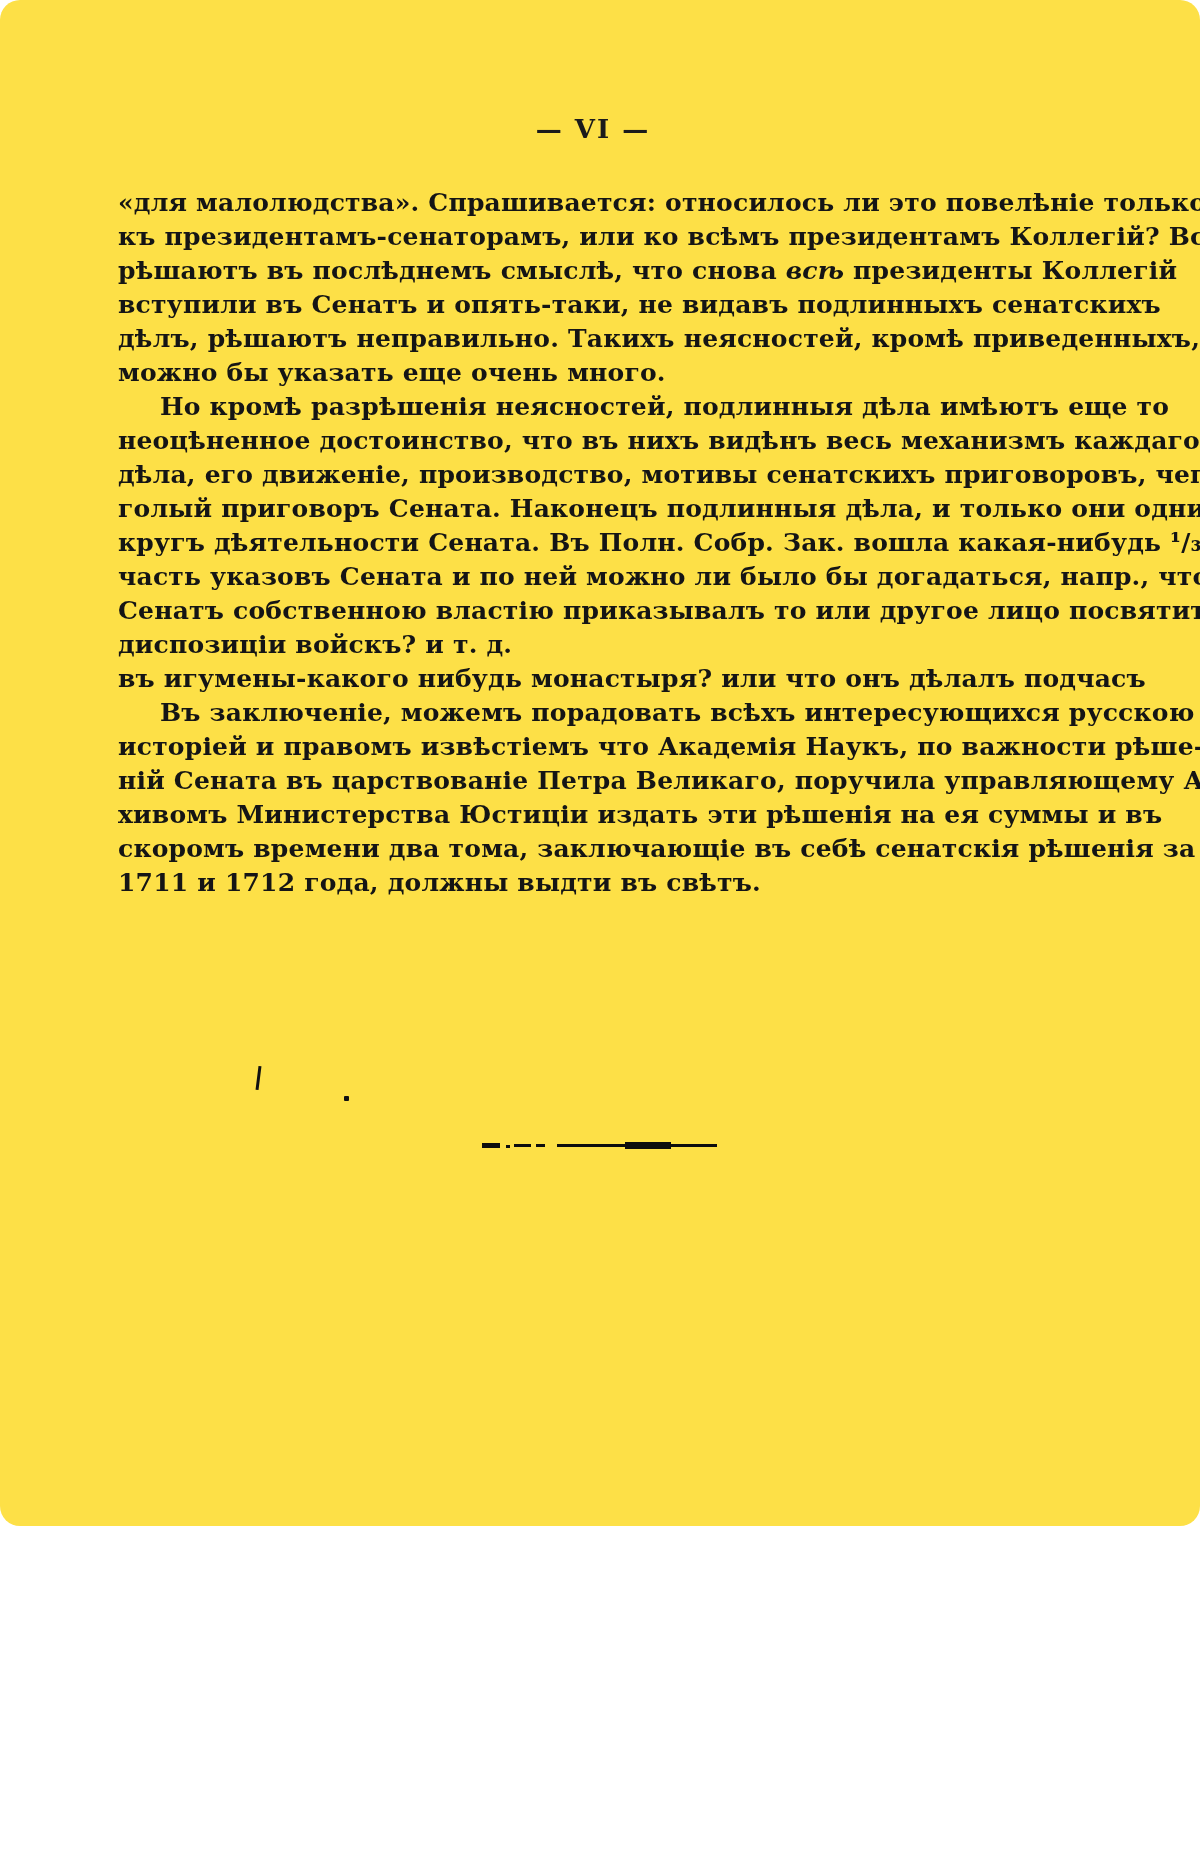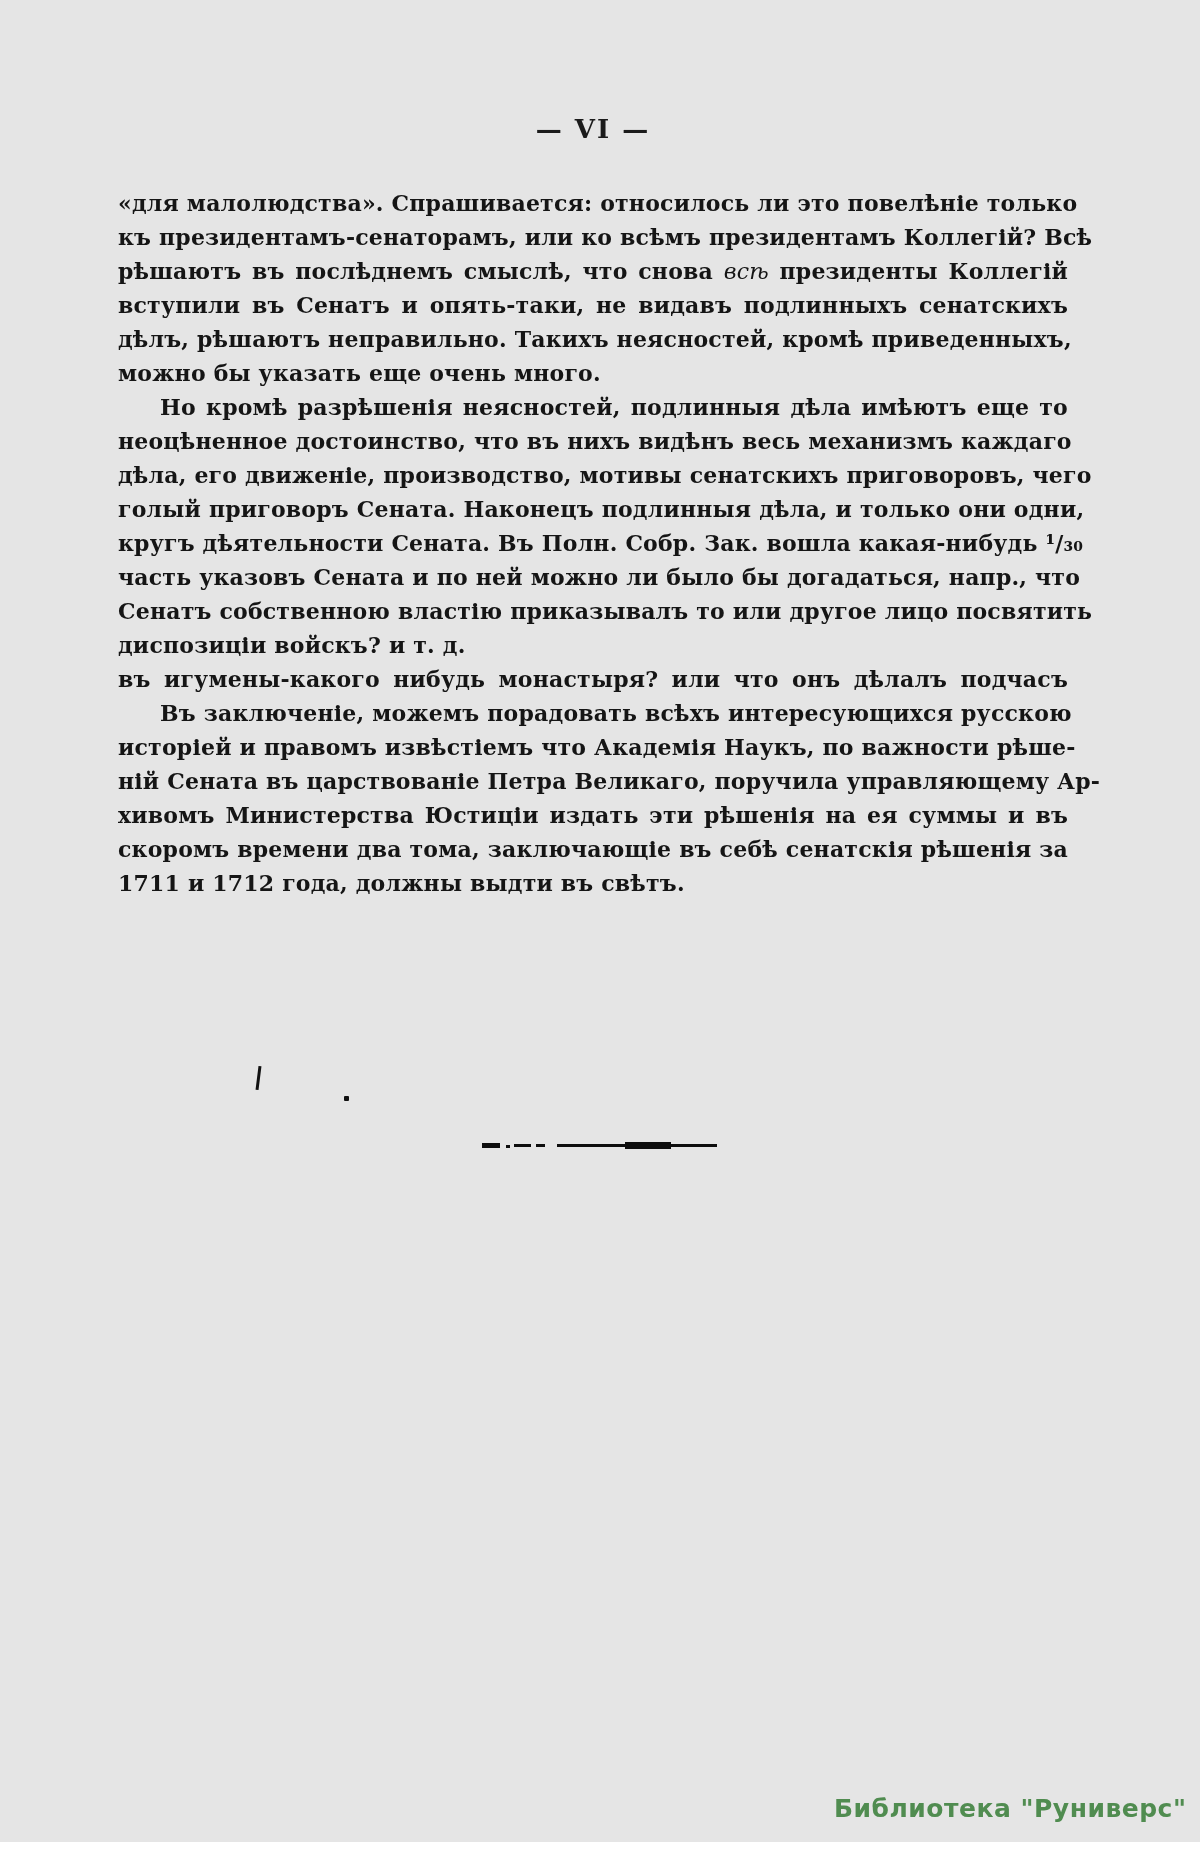--- a/index.html
+++ b/index.html
@@ -6,11 +6,12 @@
   .page {
     position: relative;
     width: 1200px;
-    height: 1842px;
-    background: #e5e5e5;
+    height: 1526px;
+    background: #fde047;
     overflow: hidden;
     font-family: "DejaVu Serif", serif;
     color: #161616;
+    border-radius: 20px;
   }
   .page-number {
     position: absolute;

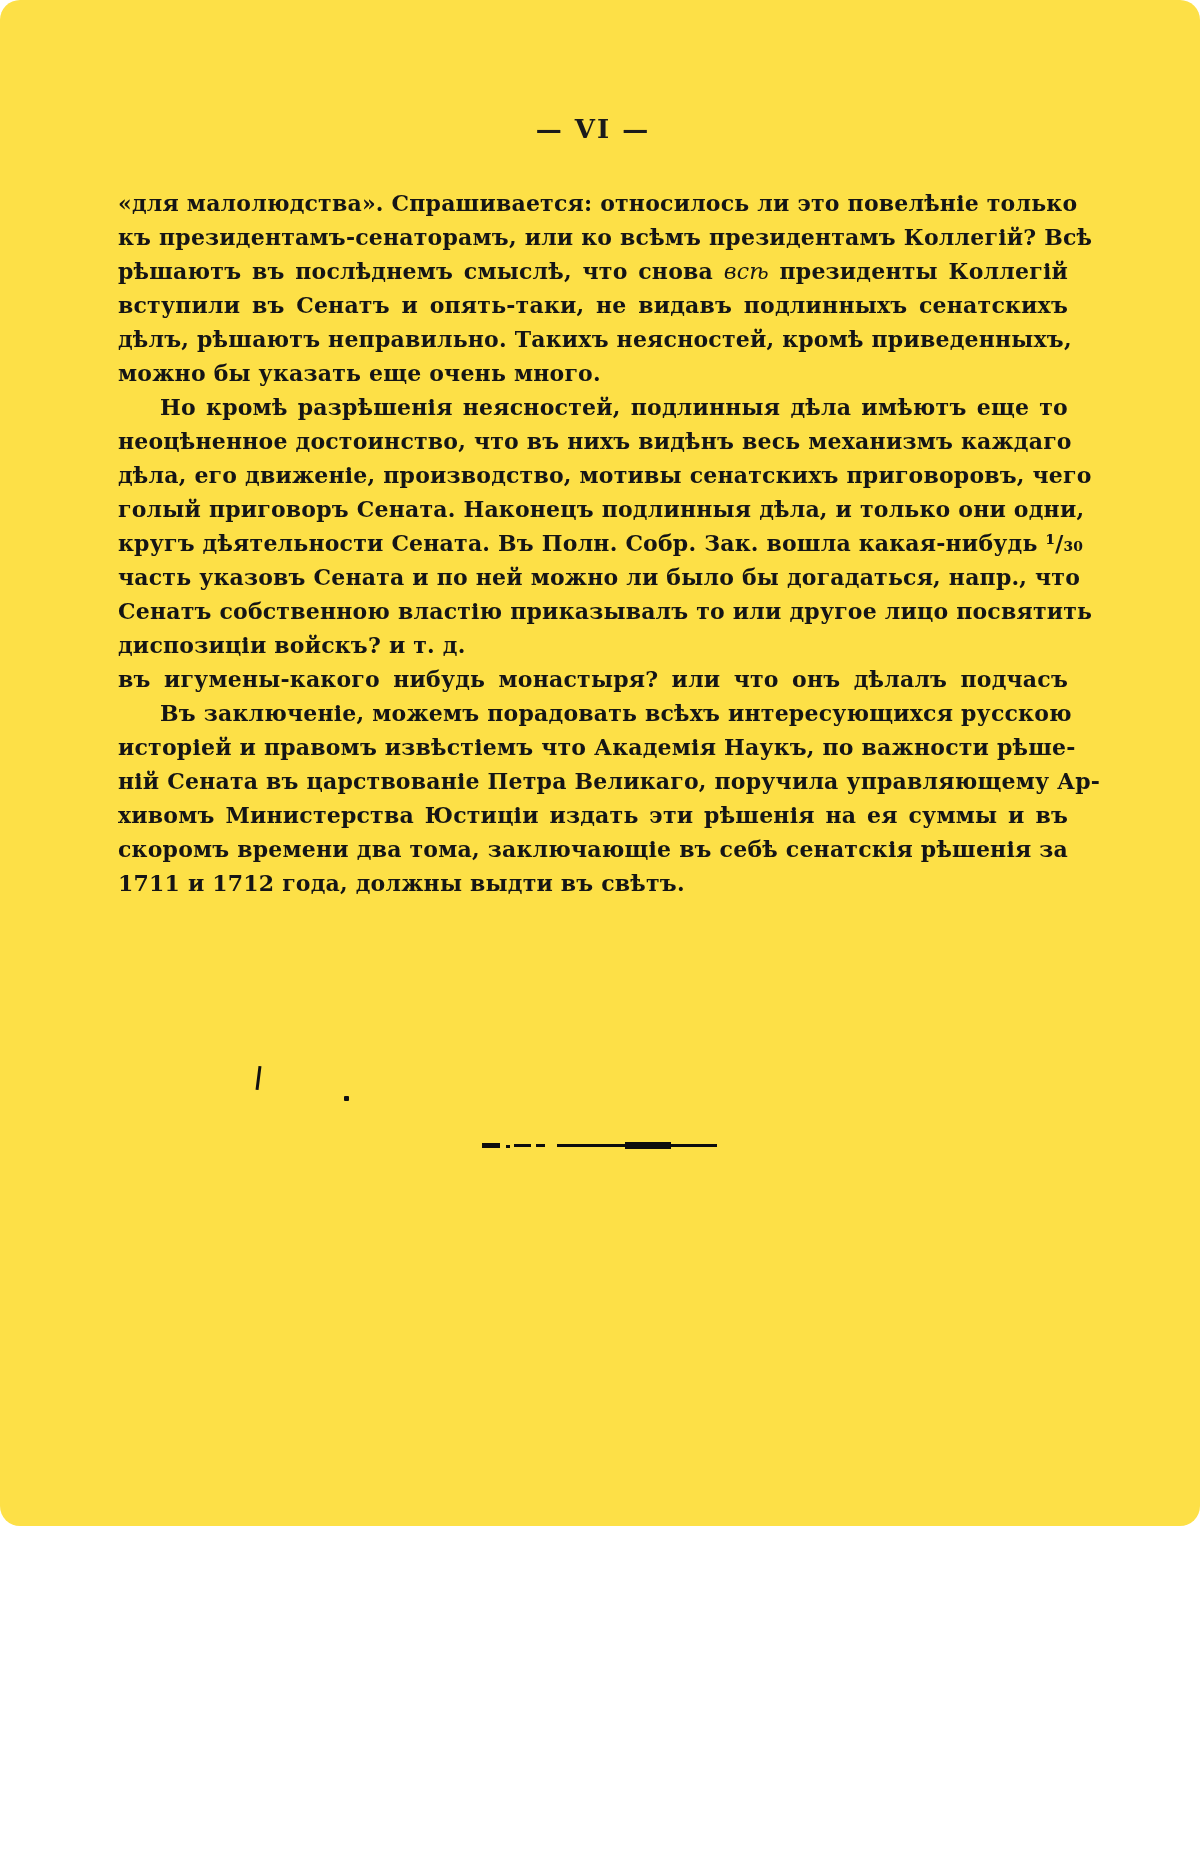--- a/index.html
+++ b/index.html
@@ -29,7 +29,7 @@
     top: 186px;
     left: 118px;
     width: 950px;
-    font-size: 22px;
+    font-size: 25px;
     font-weight: 700;
     letter-spacing: 0.2px;
     color: #151515;

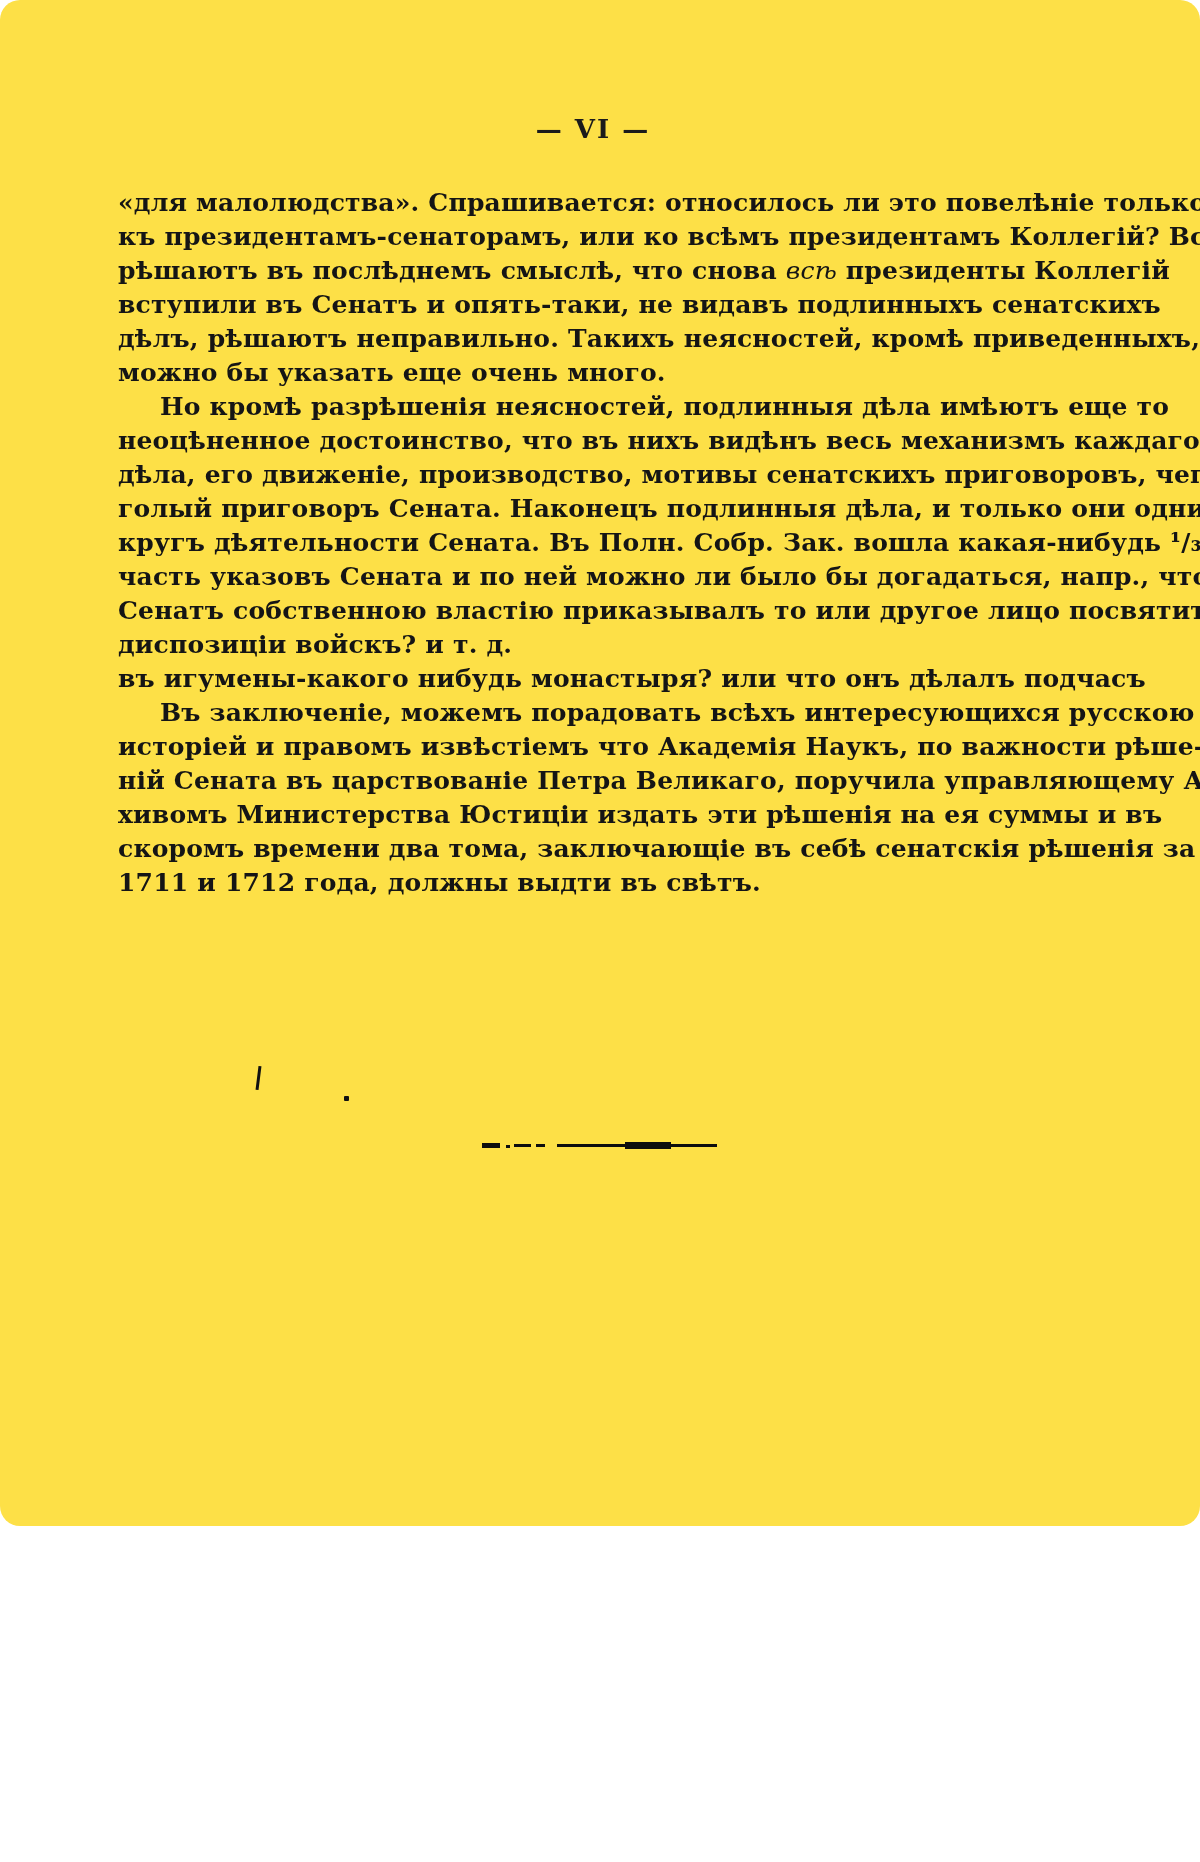--- a/index.html
+++ b/index.html
@@ -47,7 +47,7 @@
     text-align-last: left;
   }
   .line.indent { text-indent: 42px; }
-  .line em { font-style: italic; font-weight: 400; }
+  .line em { font-style: italic; font-weight: 700; }
   .stray-slash {
     position: absolute;
     left: 257px;

